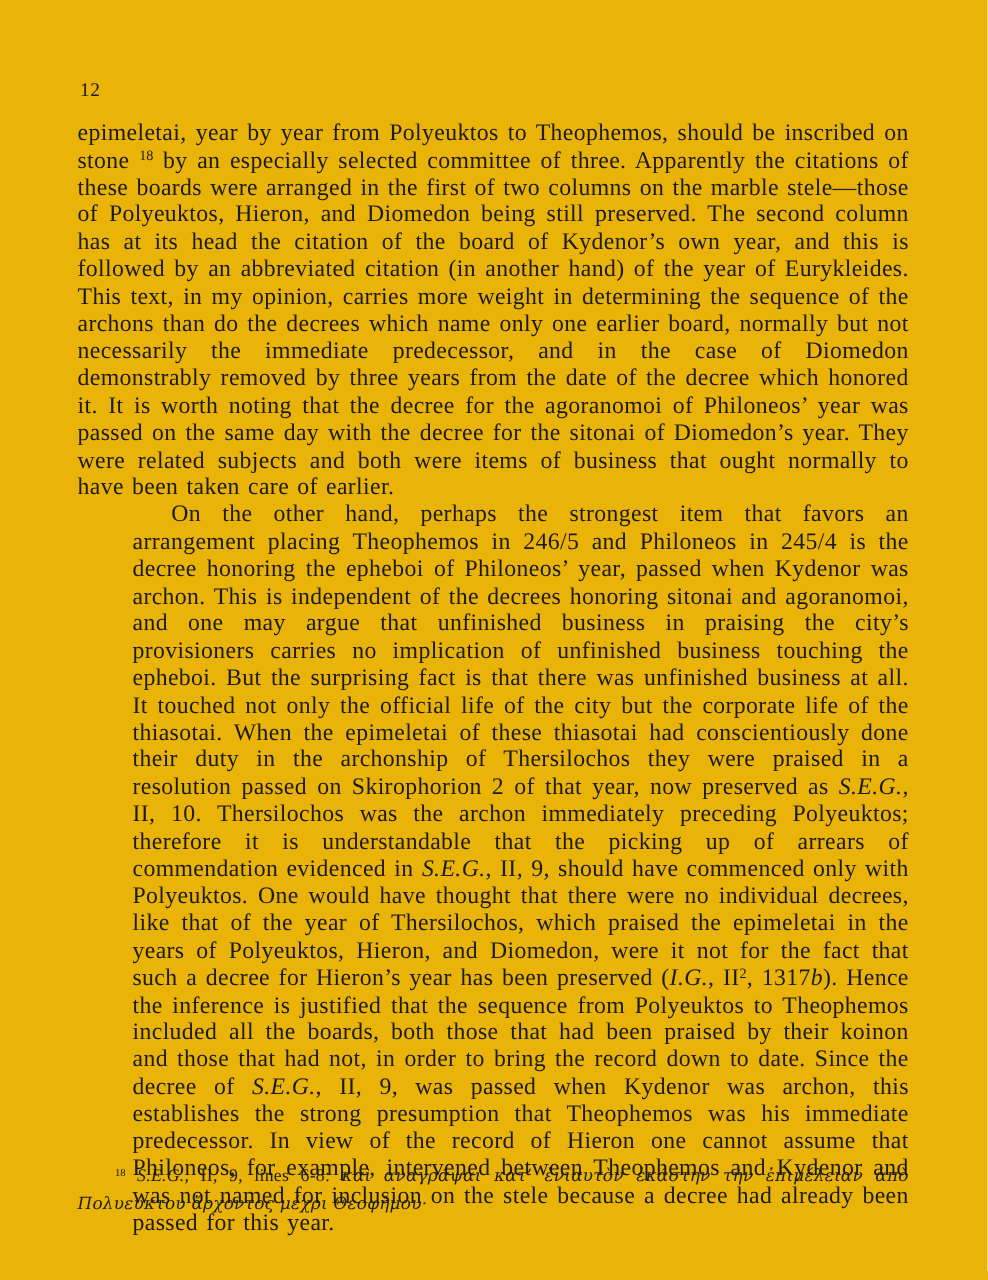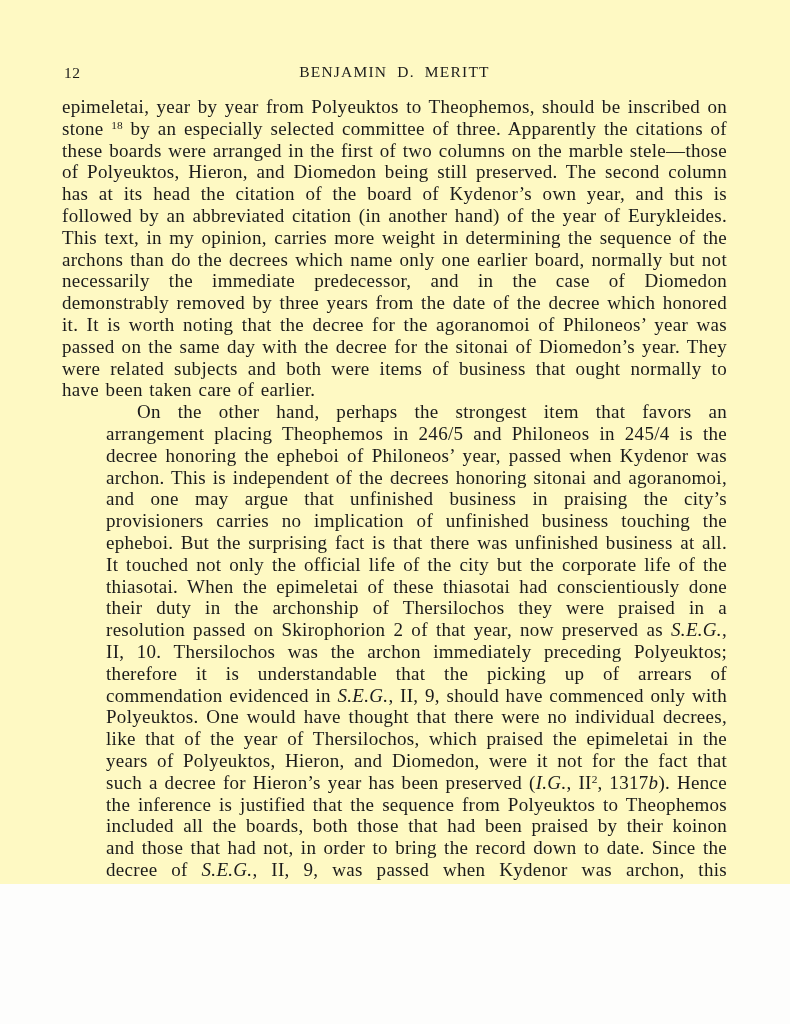--- a/index.html
+++ b/index.html
@@ -10,8 +10,8 @@
   .page {
     position: relative;
     width: 790px;
-    height: 884px;
-    background: #fef9c3;
+    height: 1024px;
+    background: #eab308;
     font-family: "Liberation Serif", serif;
     color: #1b1b1b;
     overflow: hidden;

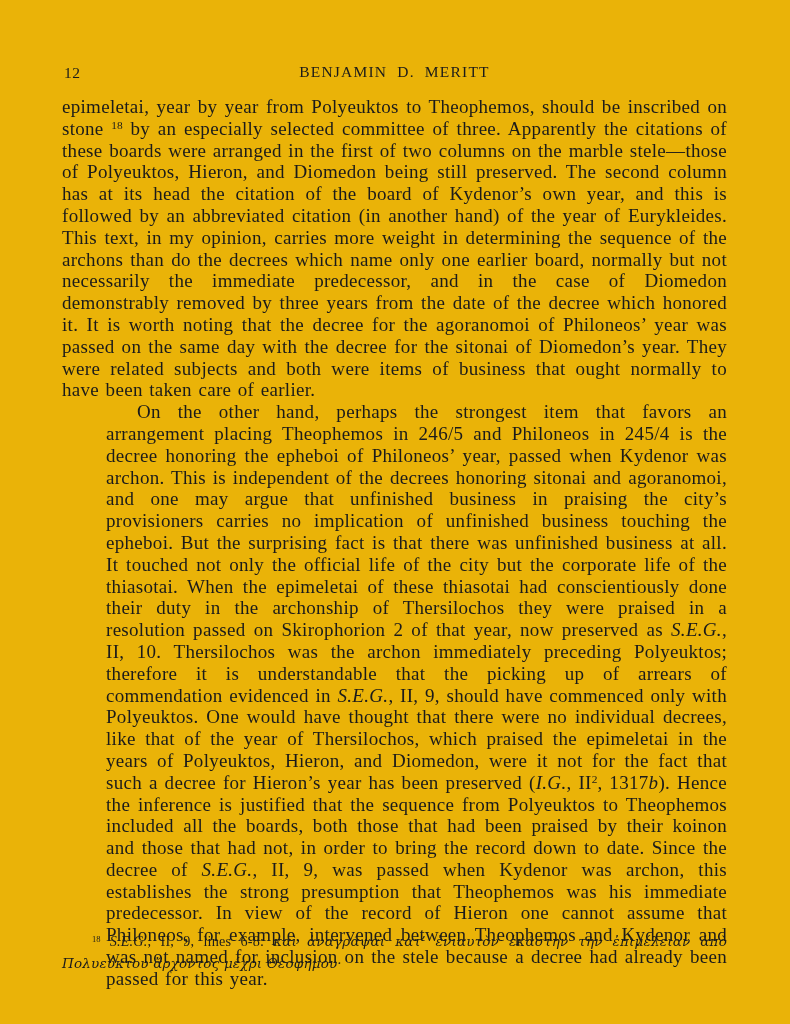--- a/index.html
+++ b/index.html
@@ -92,7 +92,6 @@
 <div class="page">
   <div class="running-header">
     <span class="page-num">12</span>
-    <span class="running-title">BENJAMIN D. MERITT</span>
   </div>
   <div class="body-col">
       <p class="para"><span>epimeletai, year by year from Polyeuktos to Theophemos, should be inscribed on stone </span><span class="sup">18</span><span> by an especially selected committee of three. Apparently the citations of these boards were arranged in the first of two columns on the marble stele—those of Polyeuktos, Hieron, and Diomedon being still preserved. The second column has at its head the citation of the board of Kydenor’s own year, and this is followed by an abbreviated citation (in another hand) of the year of Eurykleides. This text, in my opinion, carries more weight in determining the sequence of the archons than do the decrees which name only one earlier board, normally but not necessarily the immediate predecessor, and in the case of Diomedon demonstrably removed by three years from the date of the decree which honored it. It is worth noting that the decree for the agoranomoi of Philoneos’ year was passed on the same day with the decree for the sitonai of Diomedon’s year. They were related subjects and both were items of business that ought normally to have been taken care of earlier.</span></p>

